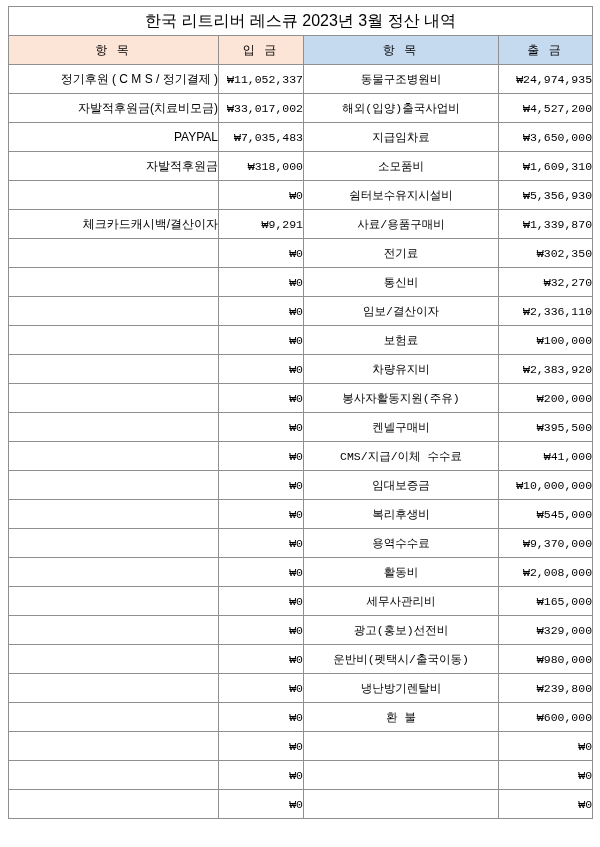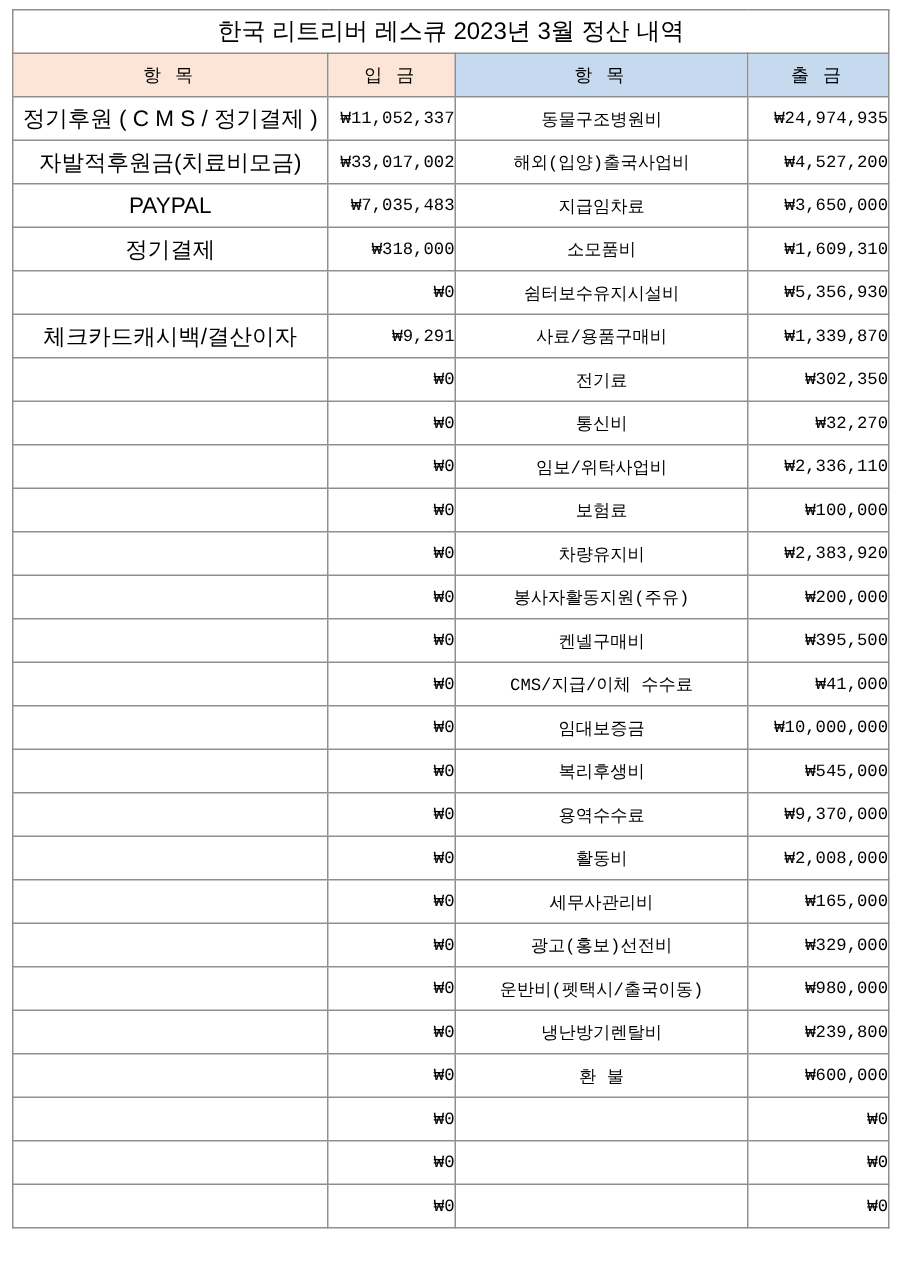--- a/index.html
+++ b/index.html
@@ -51,8 +51,8 @@
   .hdr-left { background: #fce4d6; }
   .hdr-right { background: #c5d9ef; }
   .c-item {
-    text-align: center;
-    font-size: 15px;
+    text-align: right;
+    font-size: 12px;
   }
   .c-amt {
     text-align: right;

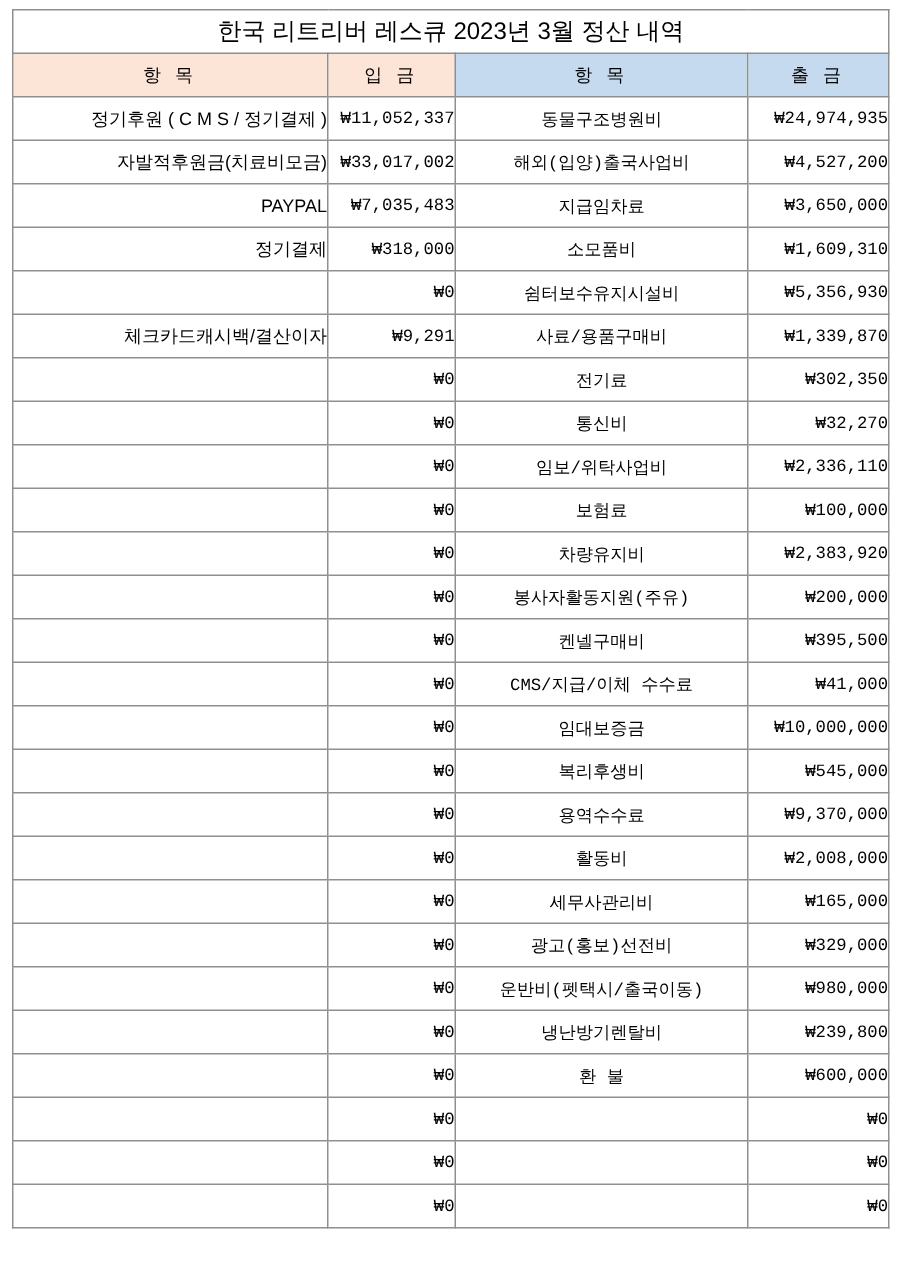--- a/index.html
+++ b/index.html
@@ -127,7 +127,7 @@
         <td class="c-amt">₩3,650,000</td>
       </tr>
       <tr>
-        <td class="c-item">정기결제</td>
+        <td class="c-item">자발적후원금</td>
         <td class="c-amt">₩318,000</td>
         <td class="c-item-r">소모품비</td>
         <td class="c-amt">₩1,609,310</td>

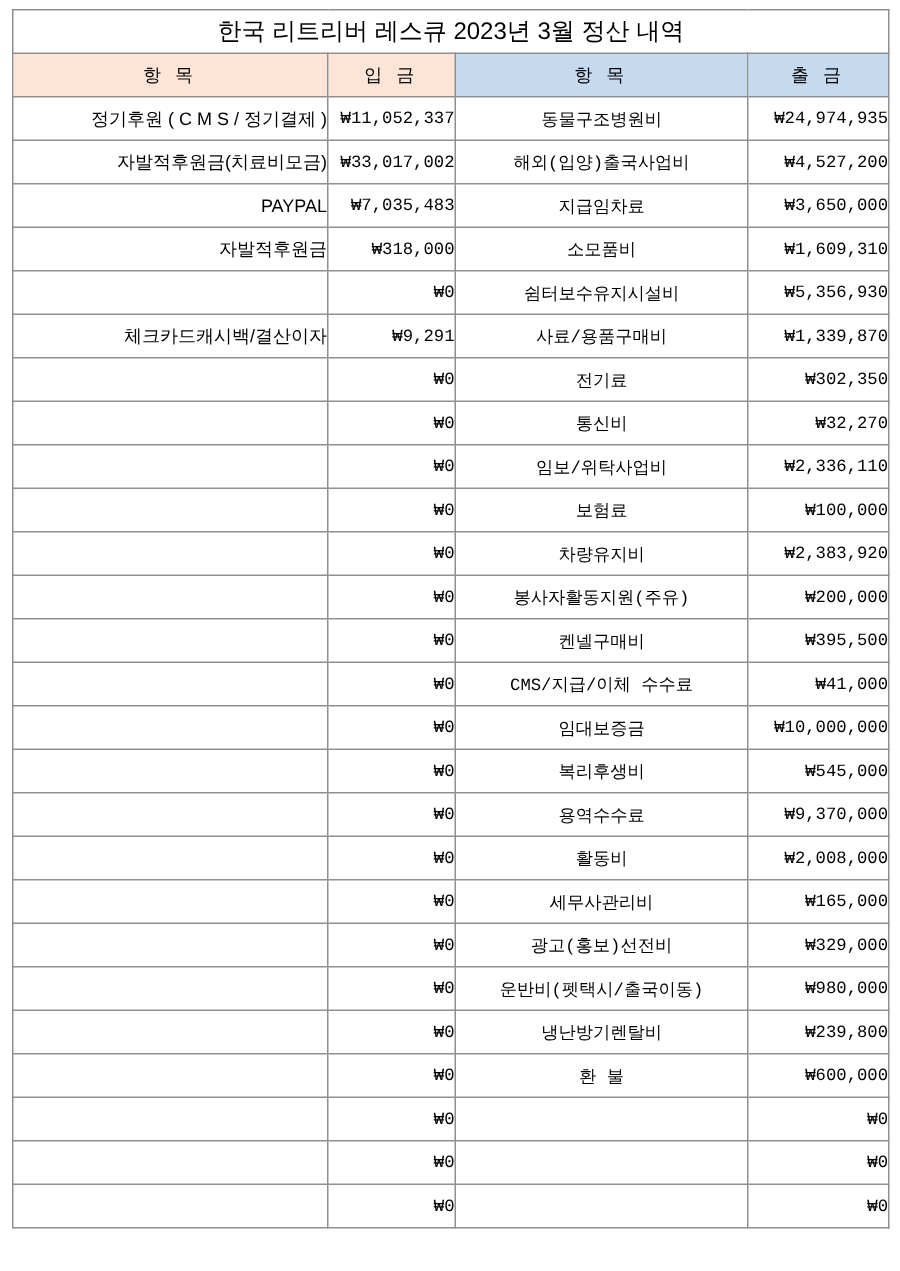--- a/index.html
+++ b/index.html
@@ -159,7 +159,7 @@
       <tr>
         <td class="c-item"></td>
         <td class="c-amt">₩0</td>
-        <td class="c-item-r">임보/위탁사업비</td>
+        <td class="c-item-r">임보/결산이자</td>
         <td class="c-amt">₩2,336,110</td>
       </tr>
       <tr>

